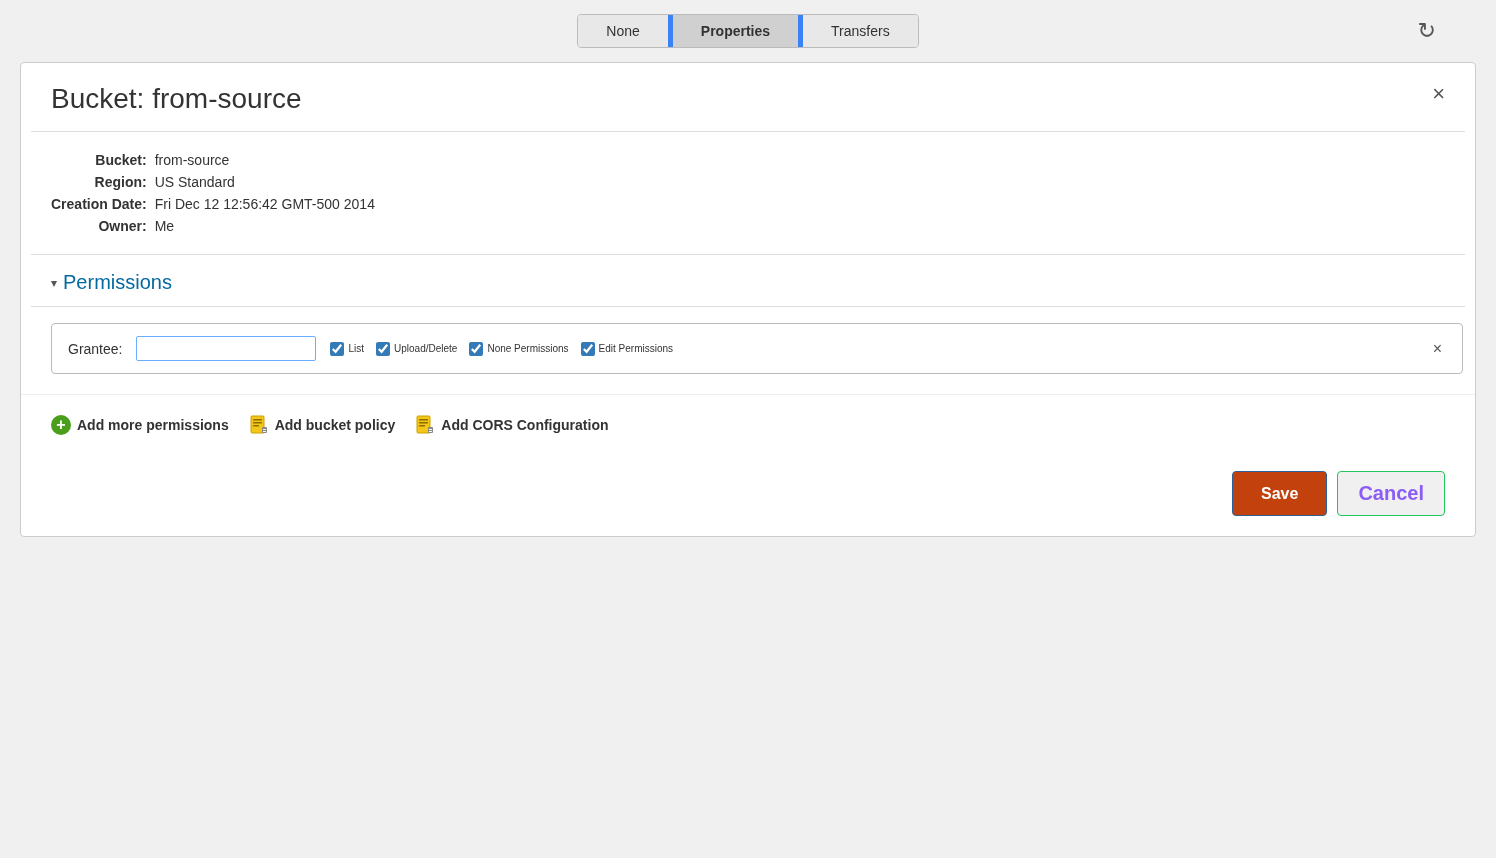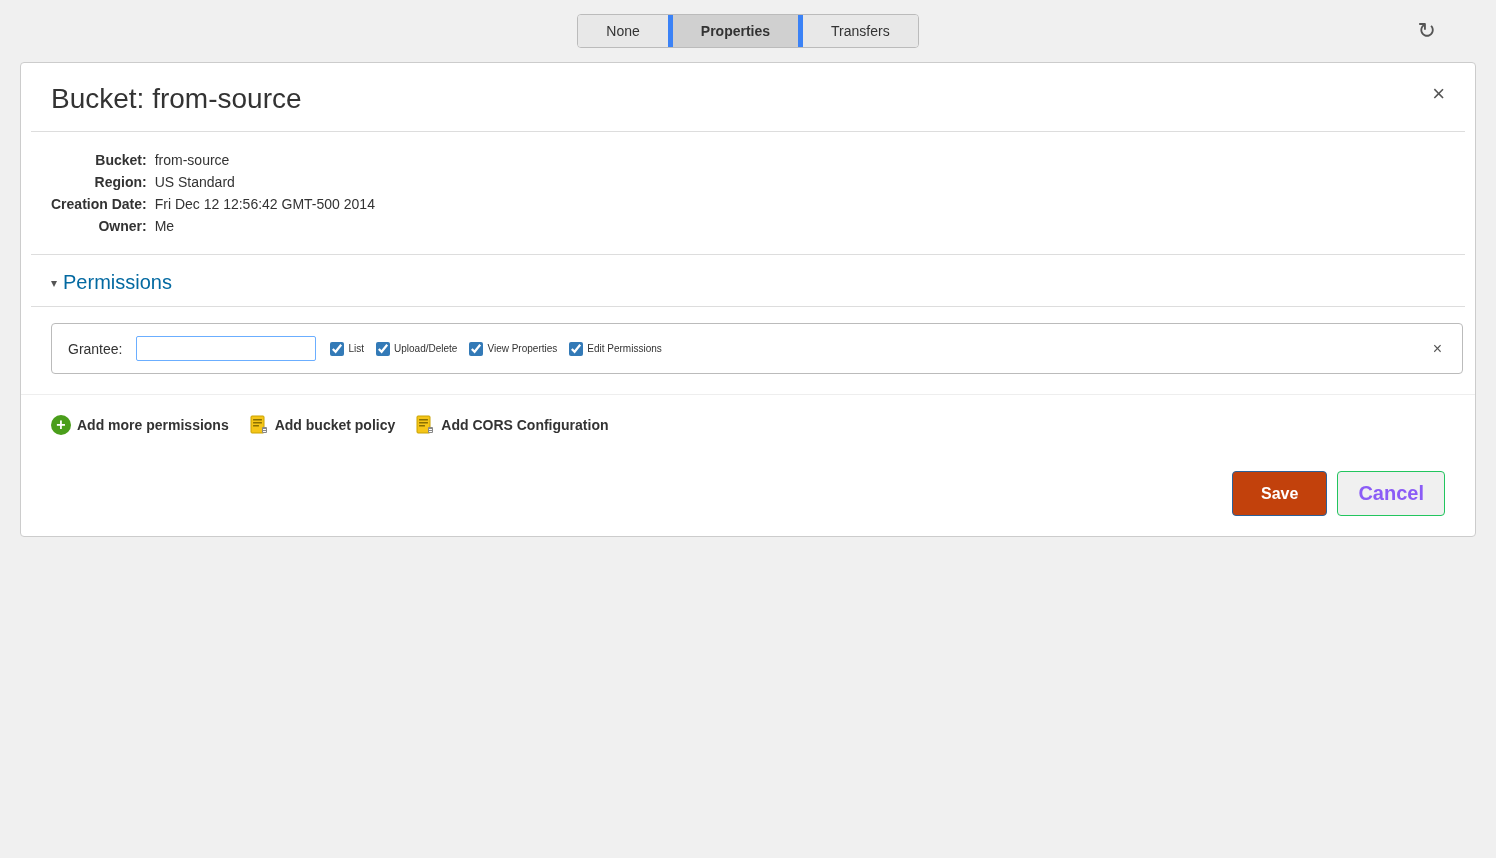--- a/index.html
+++ b/index.html
@@ -338,7 +338,7 @@
         </label>
         <label class="checkbox-item">
           <input type="checkbox" checked="" style="">
-          <span class="checkbox-label">View Properties</span>
+          <span class="checkbox-label">None Permissions</span>
         </label>
         <label class="checkbox-item">
           <input type="checkbox" checked="" style="">

